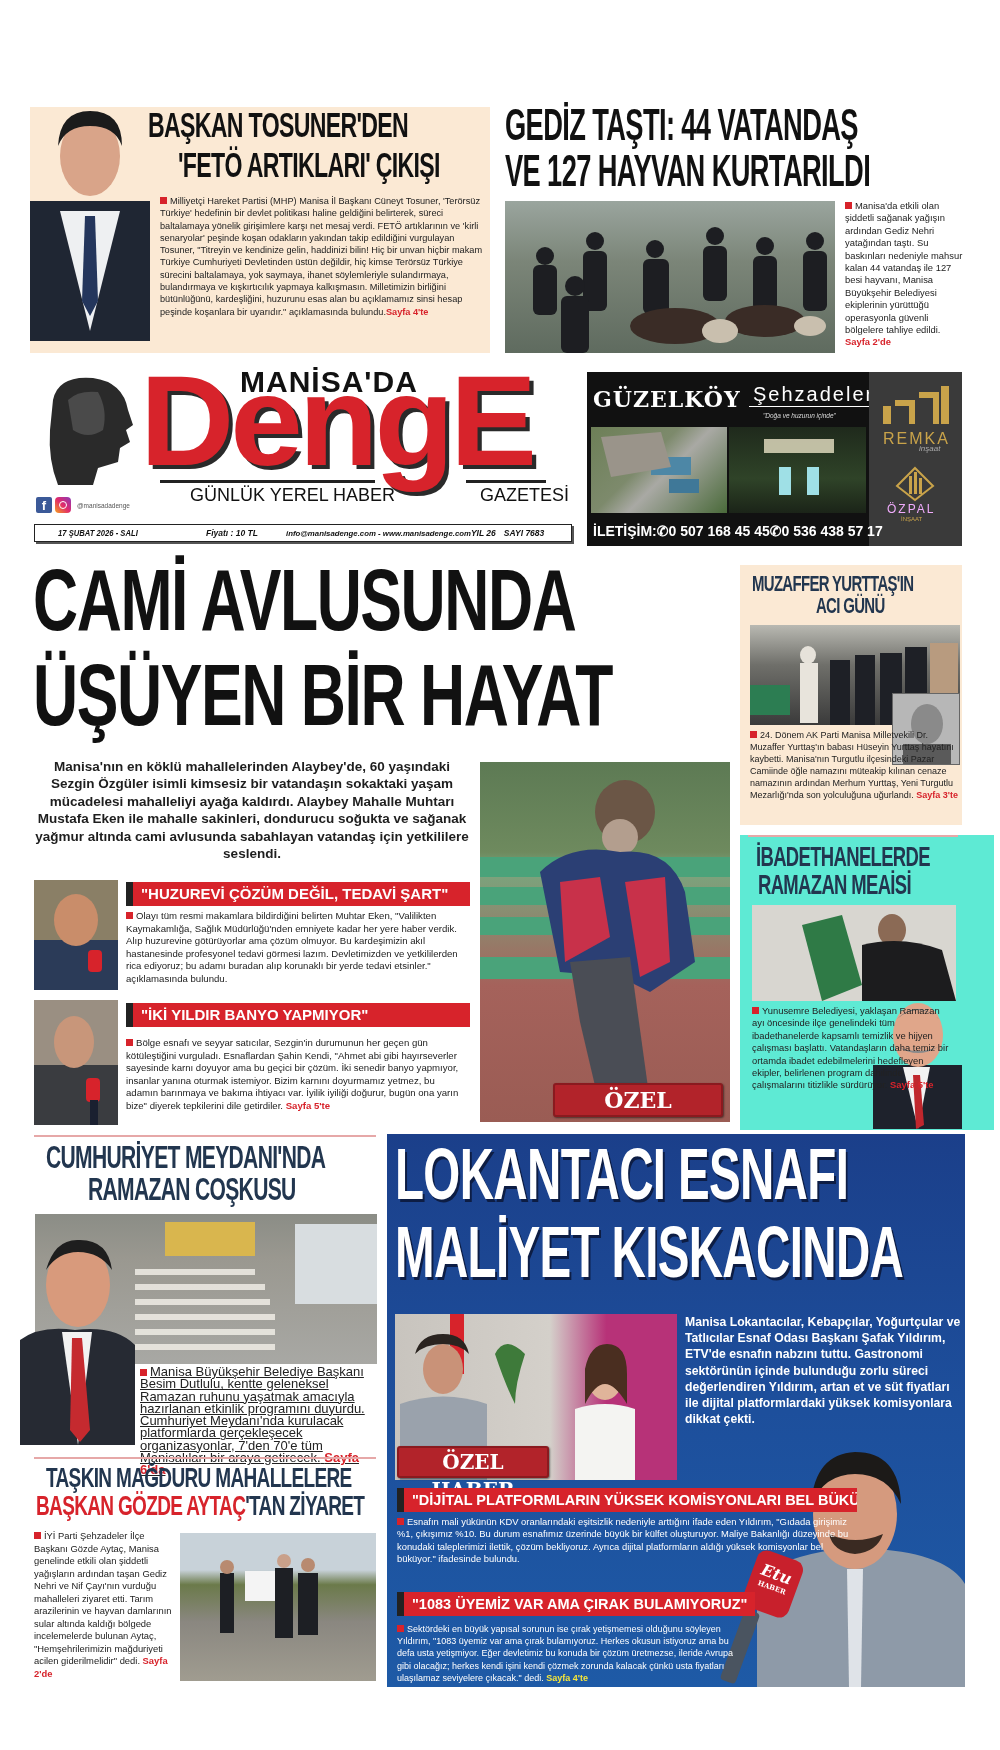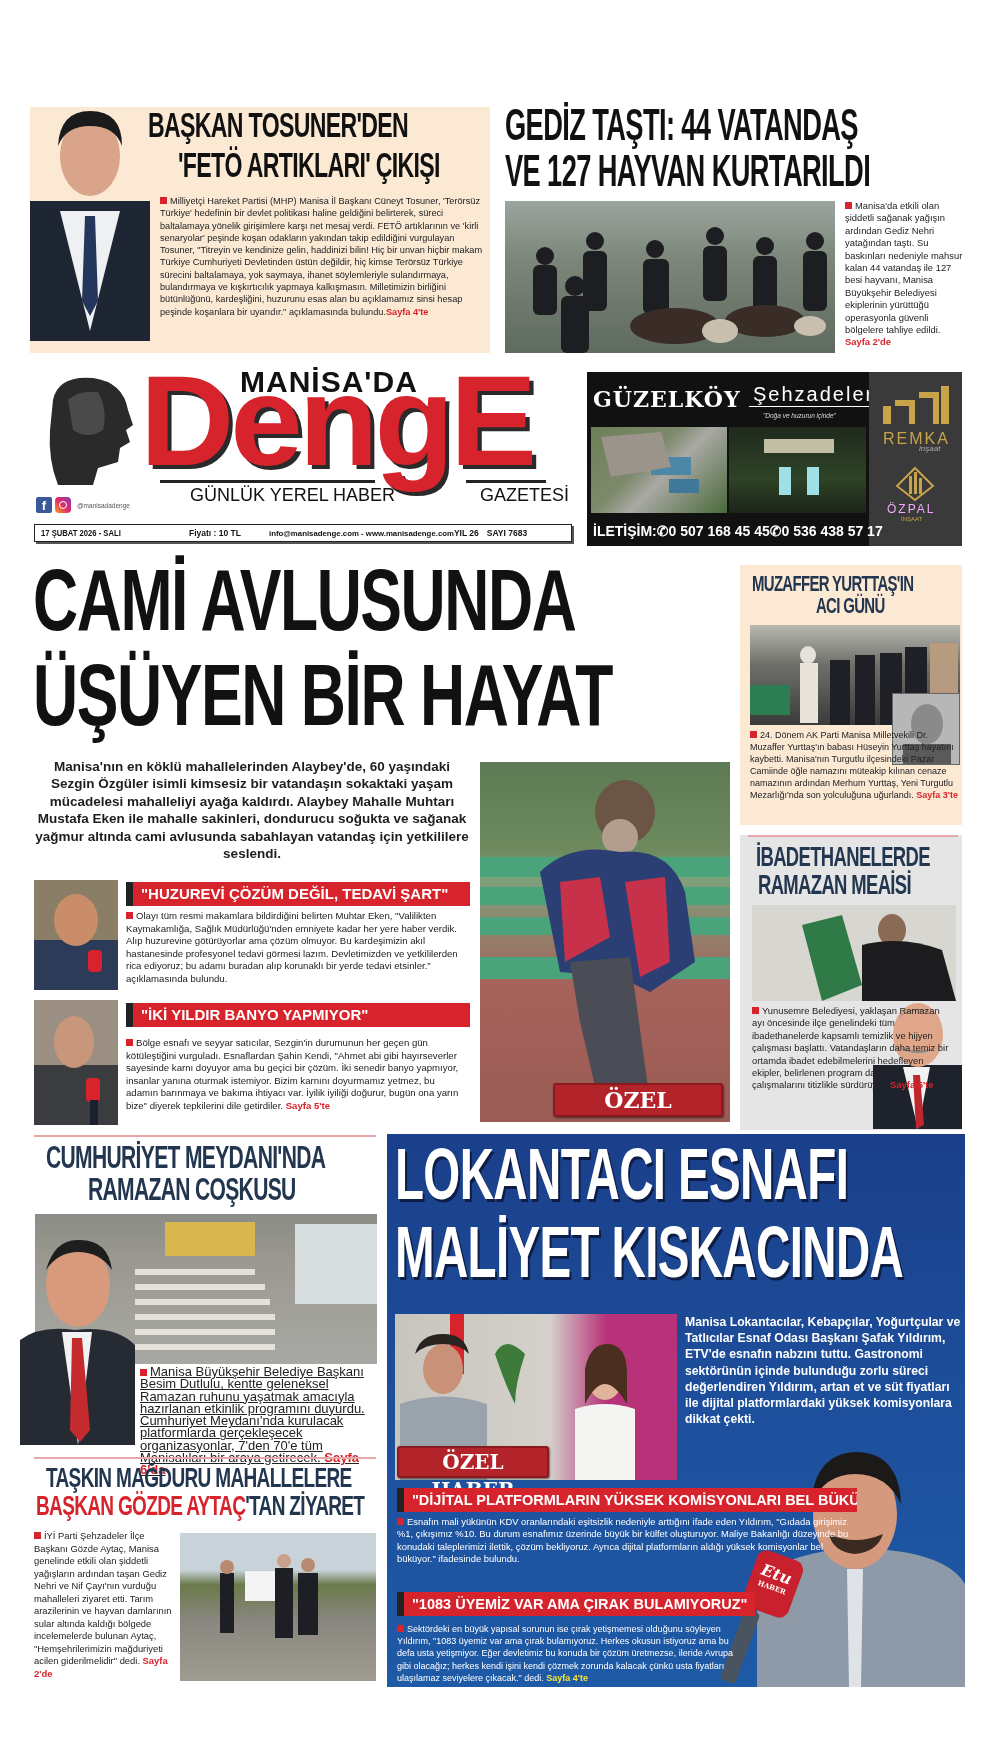--- a/index.html
+++ b/index.html
@@ -92,7 +92,7 @@
       </span>
     <span style="font-size:6.5px;color:#555;margin-left:3px;">@manisadadenge</span>
   </div>
-  <div style="position:absolute;left:4px;top:159px;width:538px;height:18px;border:1.5px solid #222;box-shadow:2px 2px 0 #555;display:flex;align-items:center;font-size:8.5px;font-weight:700;padding:0 6px;white-space:nowrap;">
+  <div style="position:absolute;left:4px;top:159px;width:538px;height:18px;border:1.5px solid #222;box-shadow:2px 2px 0 #555;display:flex;align-items:center;font-size:8.5px;font-weight:700;padding:0 23px;white-space:nowrap;font-style:italic;">
     <span style="font-size:9px;transform:scaleX(.85);transform-origin:left;width:110px;">17 ŞUBAT 2026 - SALI</span>
     <span style="margin-left:38px;">Fiyatı : 10 TL</span>
     <span style="margin-left:28px;font-size:7.8px;">info@manisadenge.com - www.manisadenge.com</span>

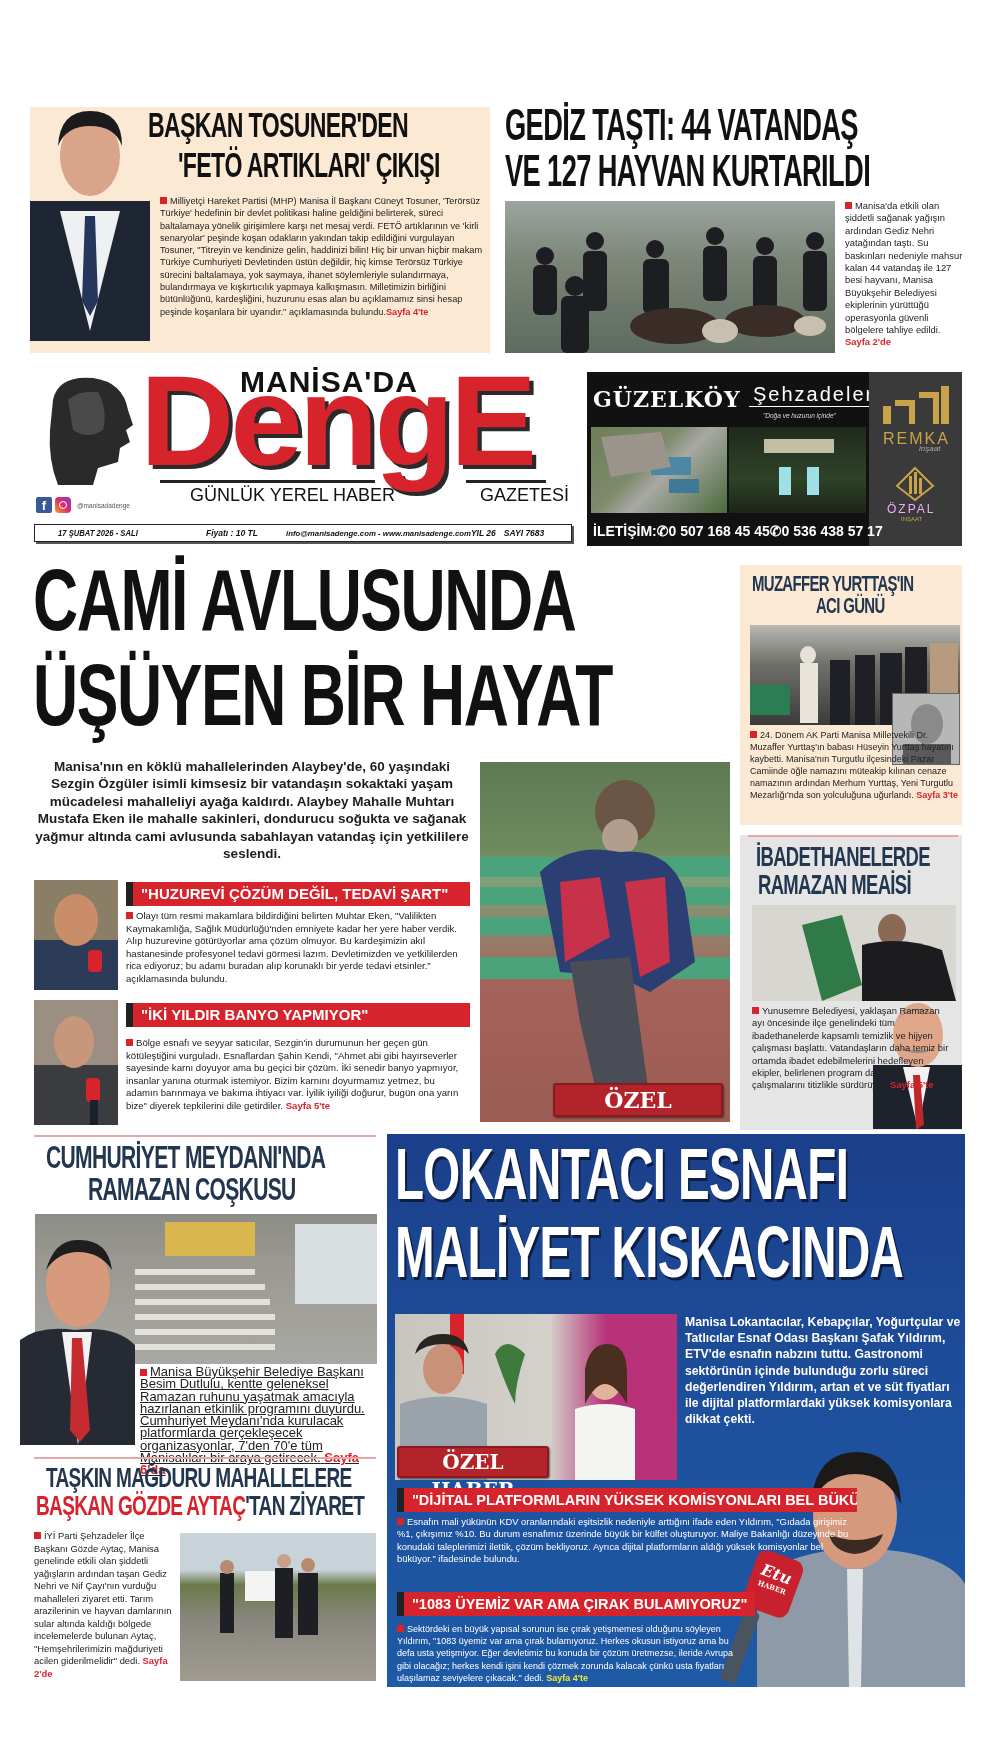--- a/index.html
+++ b/index.html
@@ -220,7 +220,7 @@
   </p>
 </div>
 
-<div class="abs" style="left:740px;top:835px;width:222px;height:295px;background:#e5e5e5;">
+<div class="abs" style="left:740px;top:835px;width:254px;height:295px;background:#5eead4;">
   <div class="rule" style="left:8px;top:0;width:210px;"></div>
   <div class="cond navy" style="position:absolute;left:16px;top:6px;font-size:28px;transform:scaleX(0.66);">İBADETHANELERDE</div>
   <div class="cond navy" style="position:absolute;left:18px;top:34px;font-size:28px;transform:scaleX(0.66);">RAMAZAN MEAİSİ</div>

